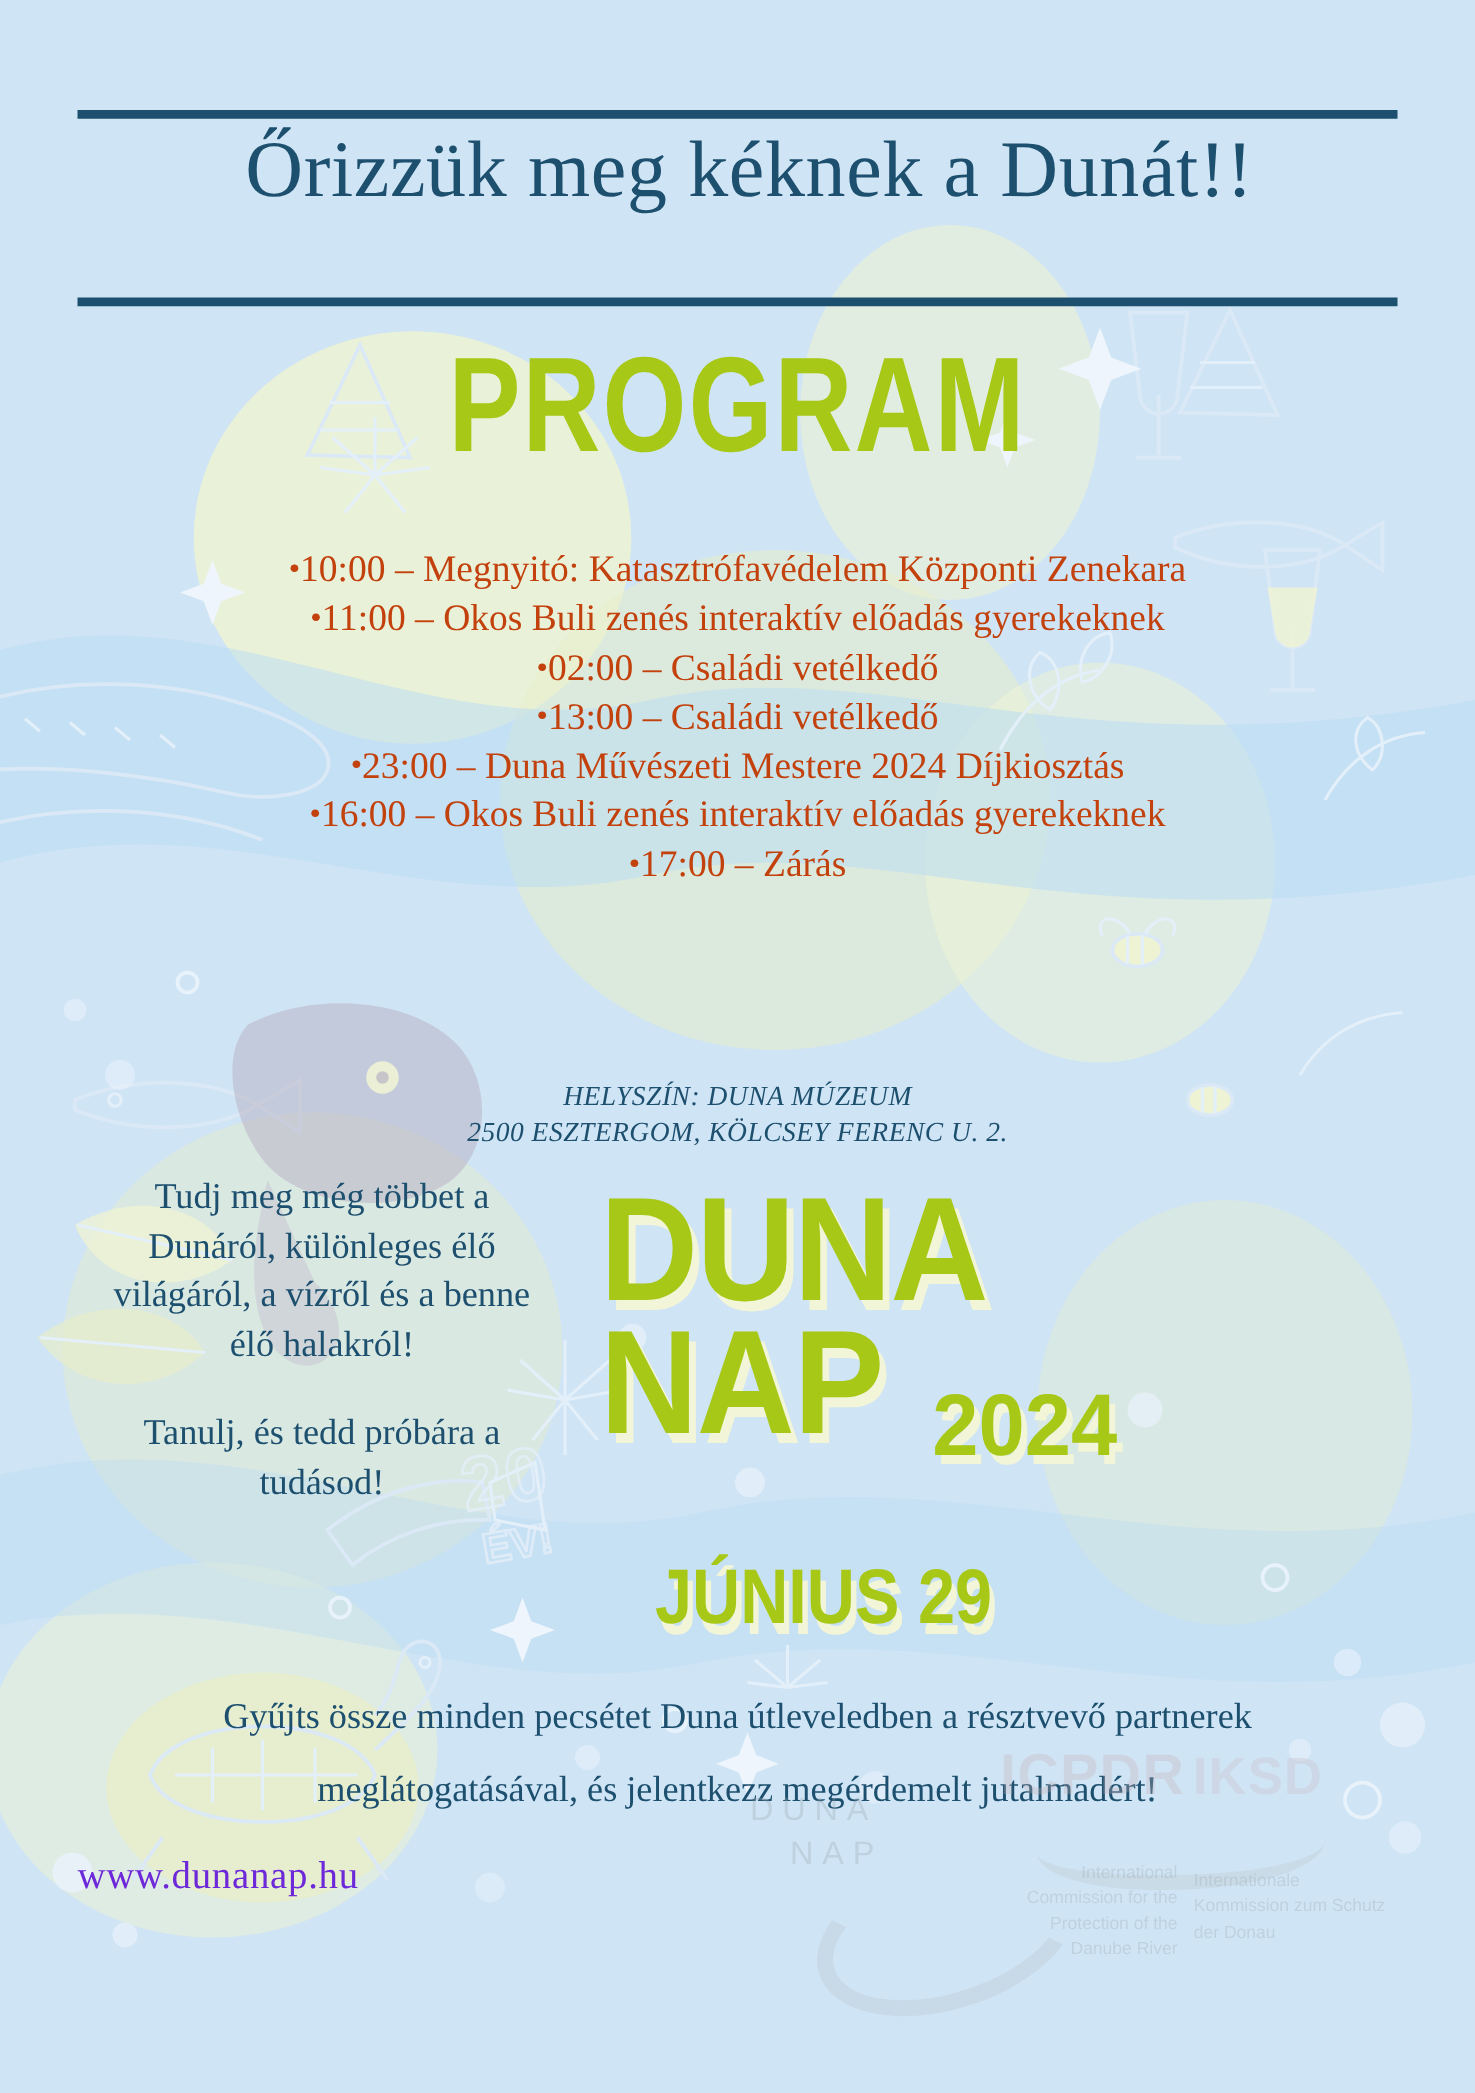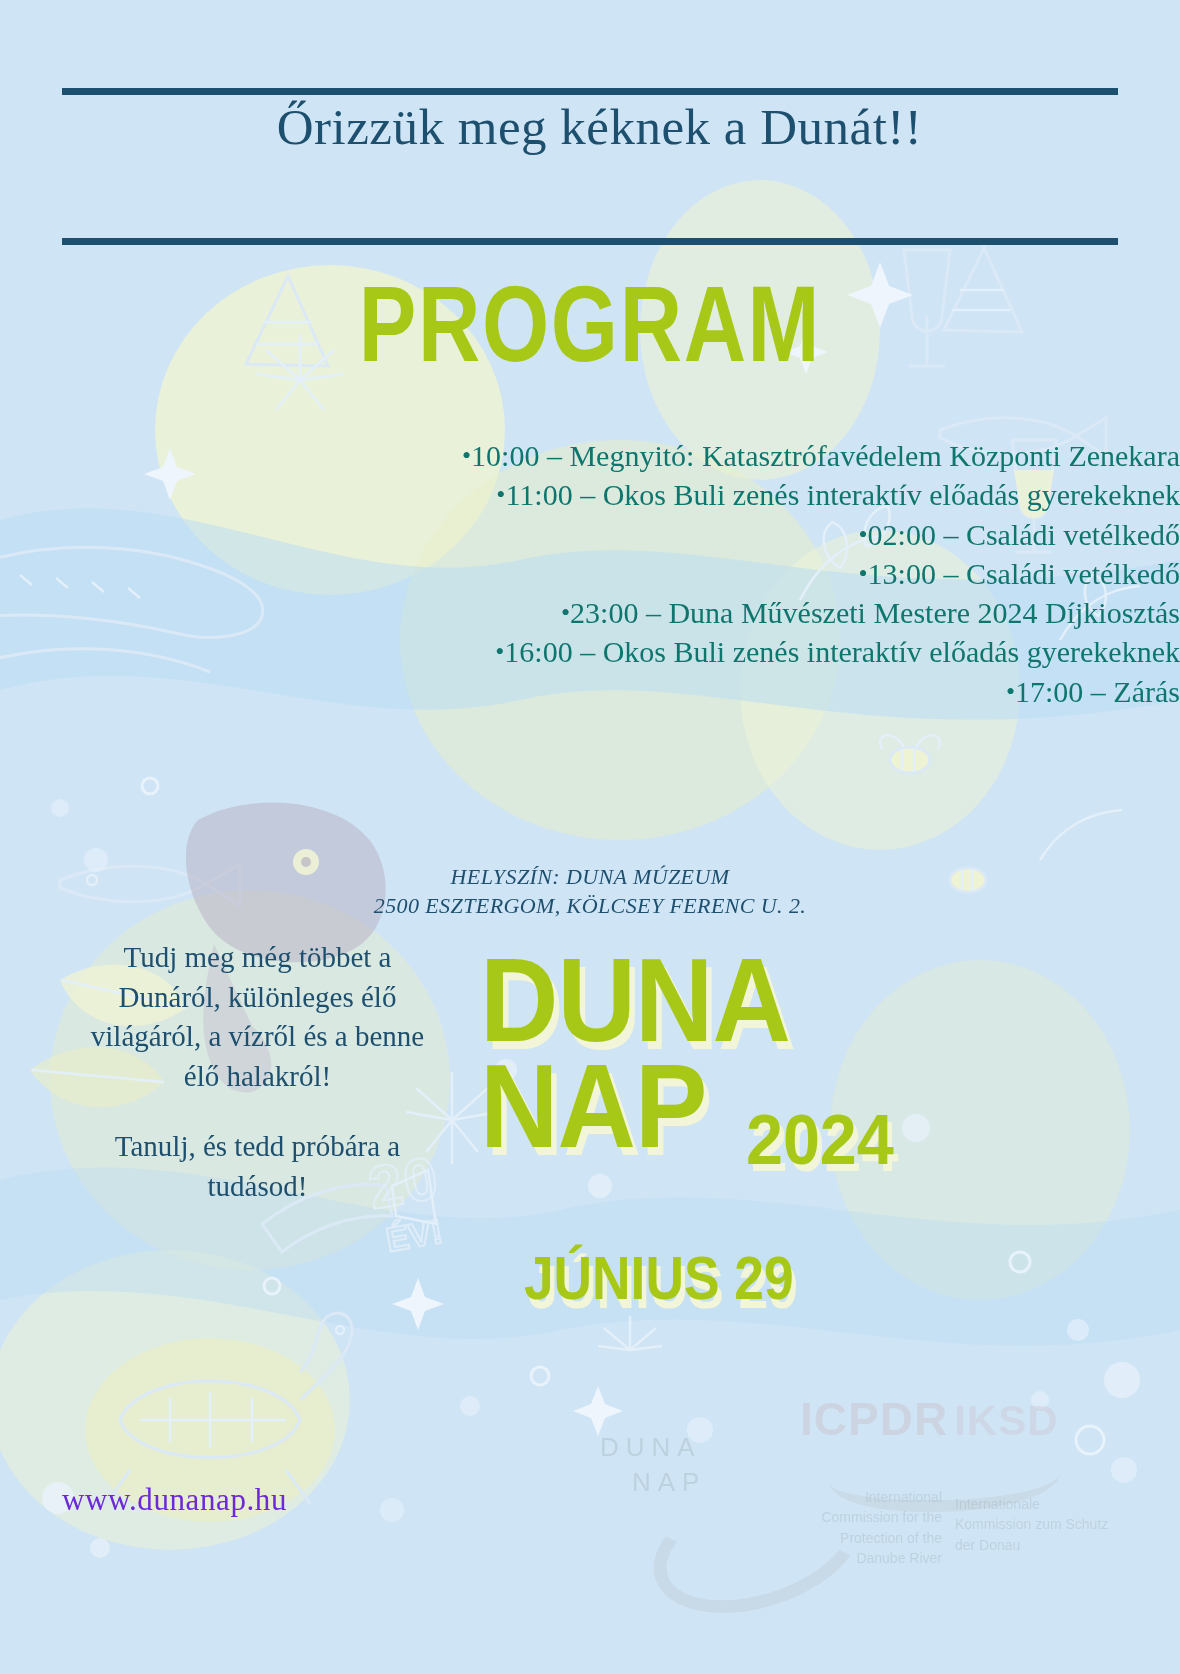--- a/index.html
+++ b/index.html
@@ -30,7 +30,7 @@
     position:absolute;top:96px;left:0;right:0;
     text-align:center;
     font-family:"Liberation Serif", serif;
-    font-size:51px;line-height:1.25;
+    font-size:64px;line-height:1.25;
     color:#1d4f6e;
     font-weight:400;
     letter-spacing:.5px;

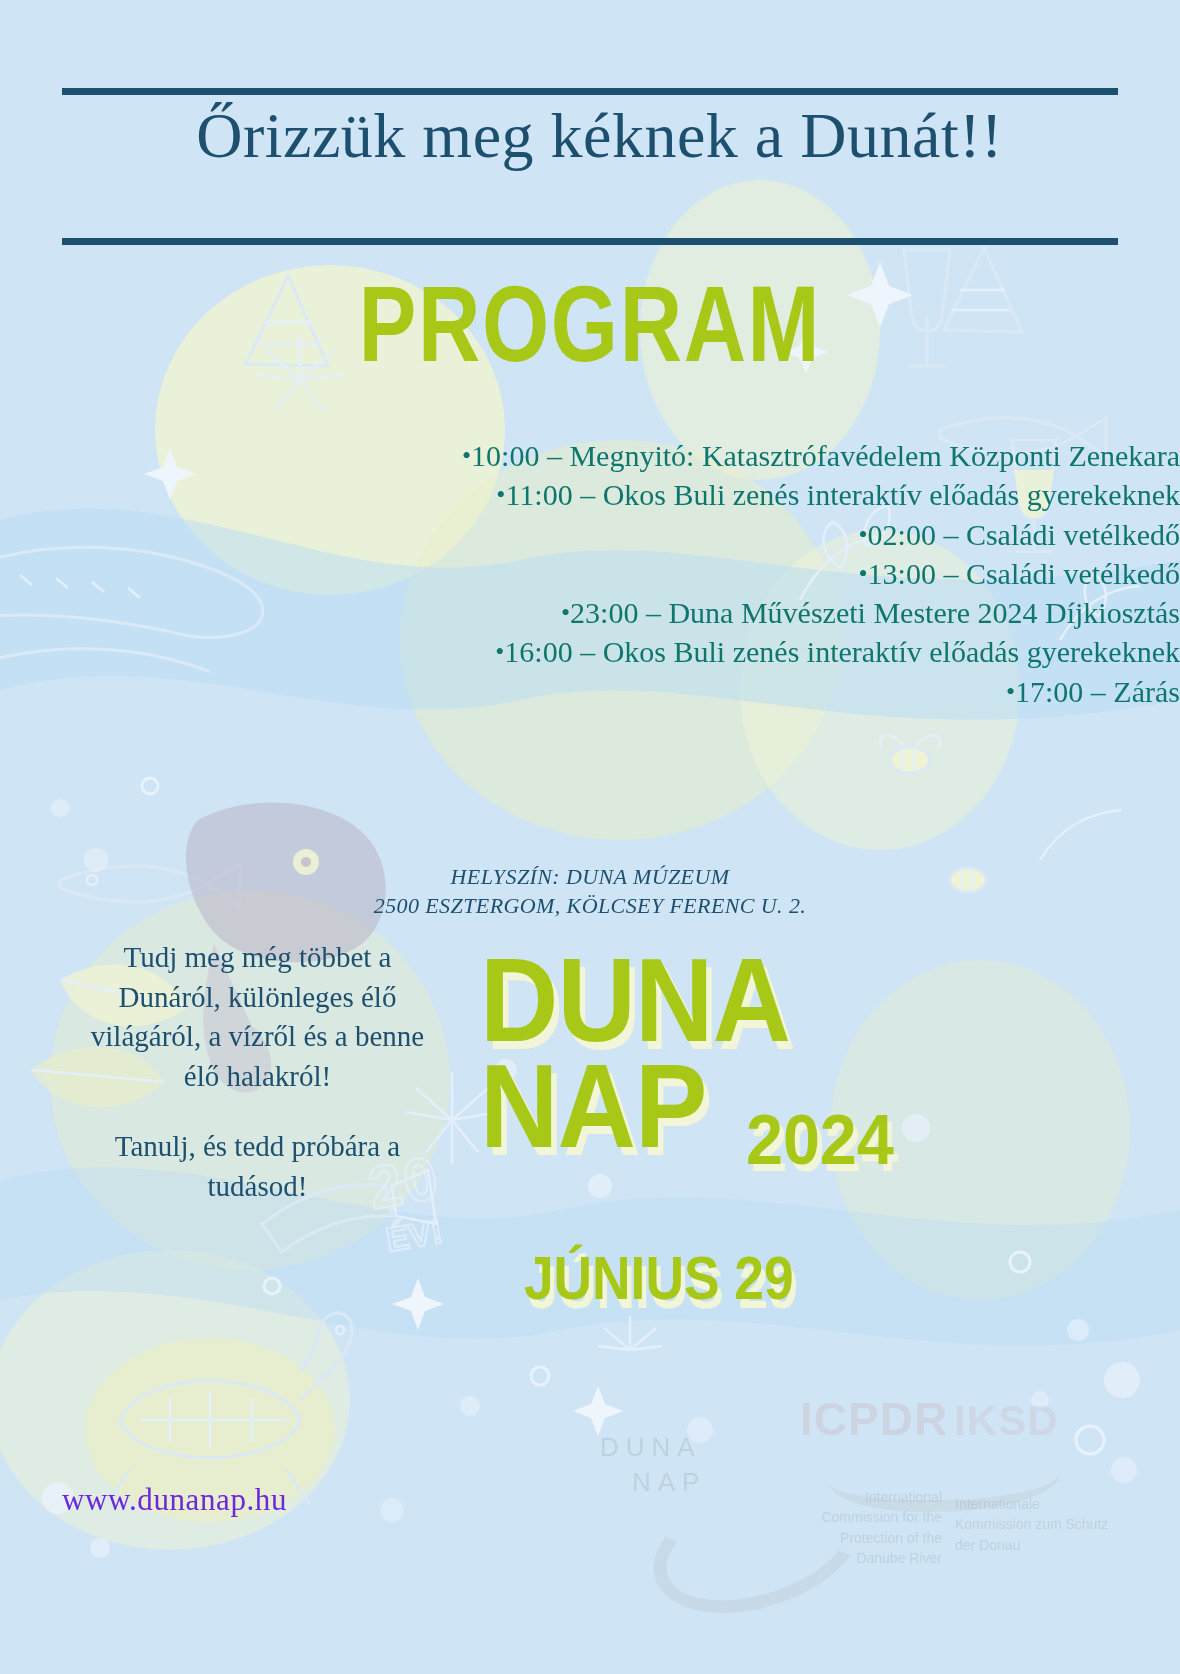--- a/index.html
+++ b/index.html
@@ -60,9 +60,8 @@
     font-family:"Liberation Serif", serif;
     font-size:30px;
     line-height:1.31;
-    color:#0f766e;
+    color:#c2410c;
     white-space:nowrap;
-    text-align:right;
   }
   .prog-item .dot{font-size:26px;vertical-align:2px;}
 

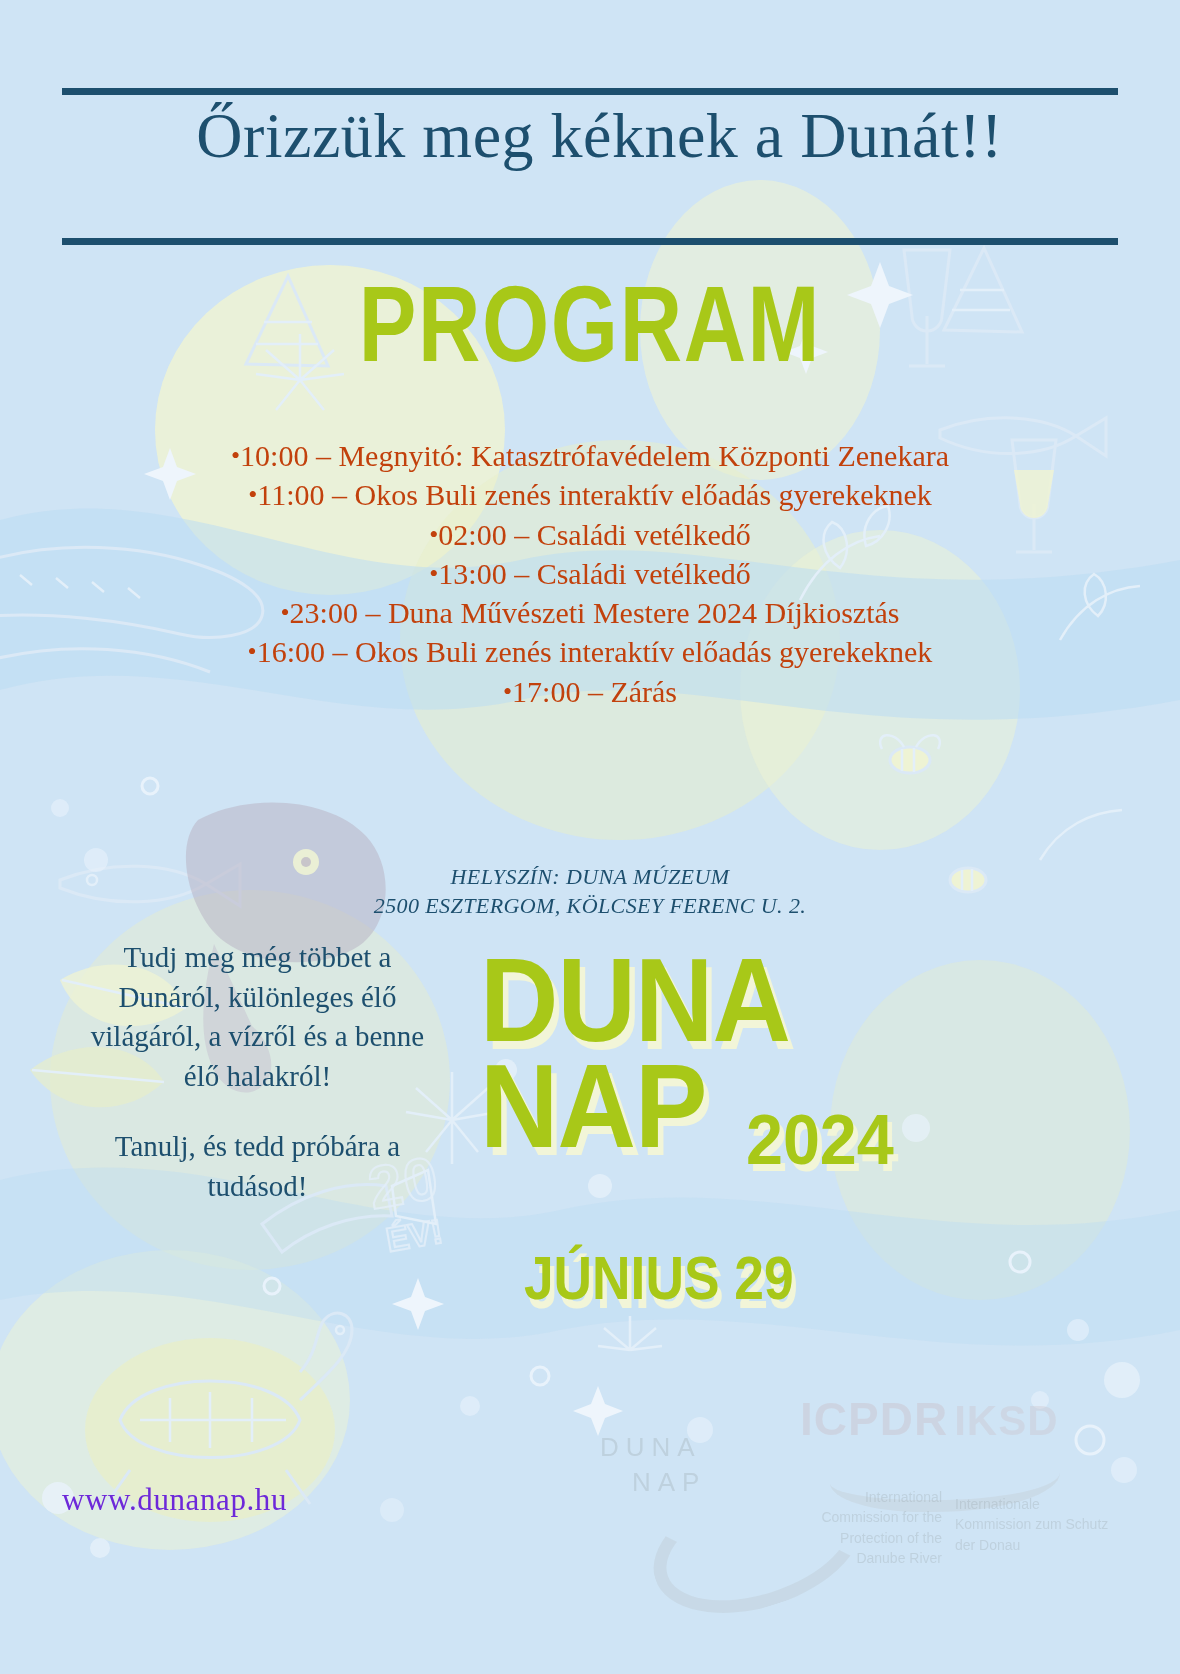--- a/index.html
+++ b/index.html
@@ -392,6 +392,10 @@
     <div class="logo-date">JÚNIUS 29</div>
   </div>
 
+  <div class="cta">
+    <div>Gyűjts össze minden pecsétet Duna útleveledben a résztvevő partnerek</div>
+    <div>meglátogatásával, és jelentkezz megérdemelt jutalmadért!</div>
+  </div>
 
   <div class="url">www.dunanap.hu</div>
 

